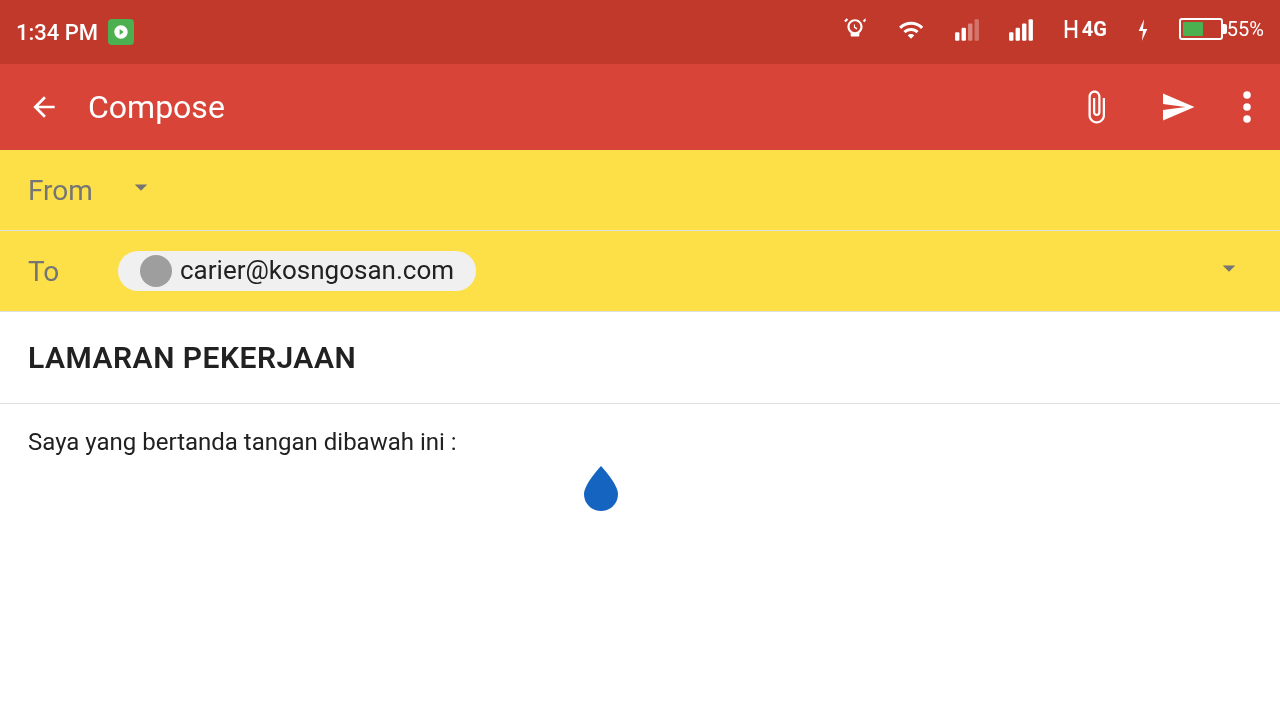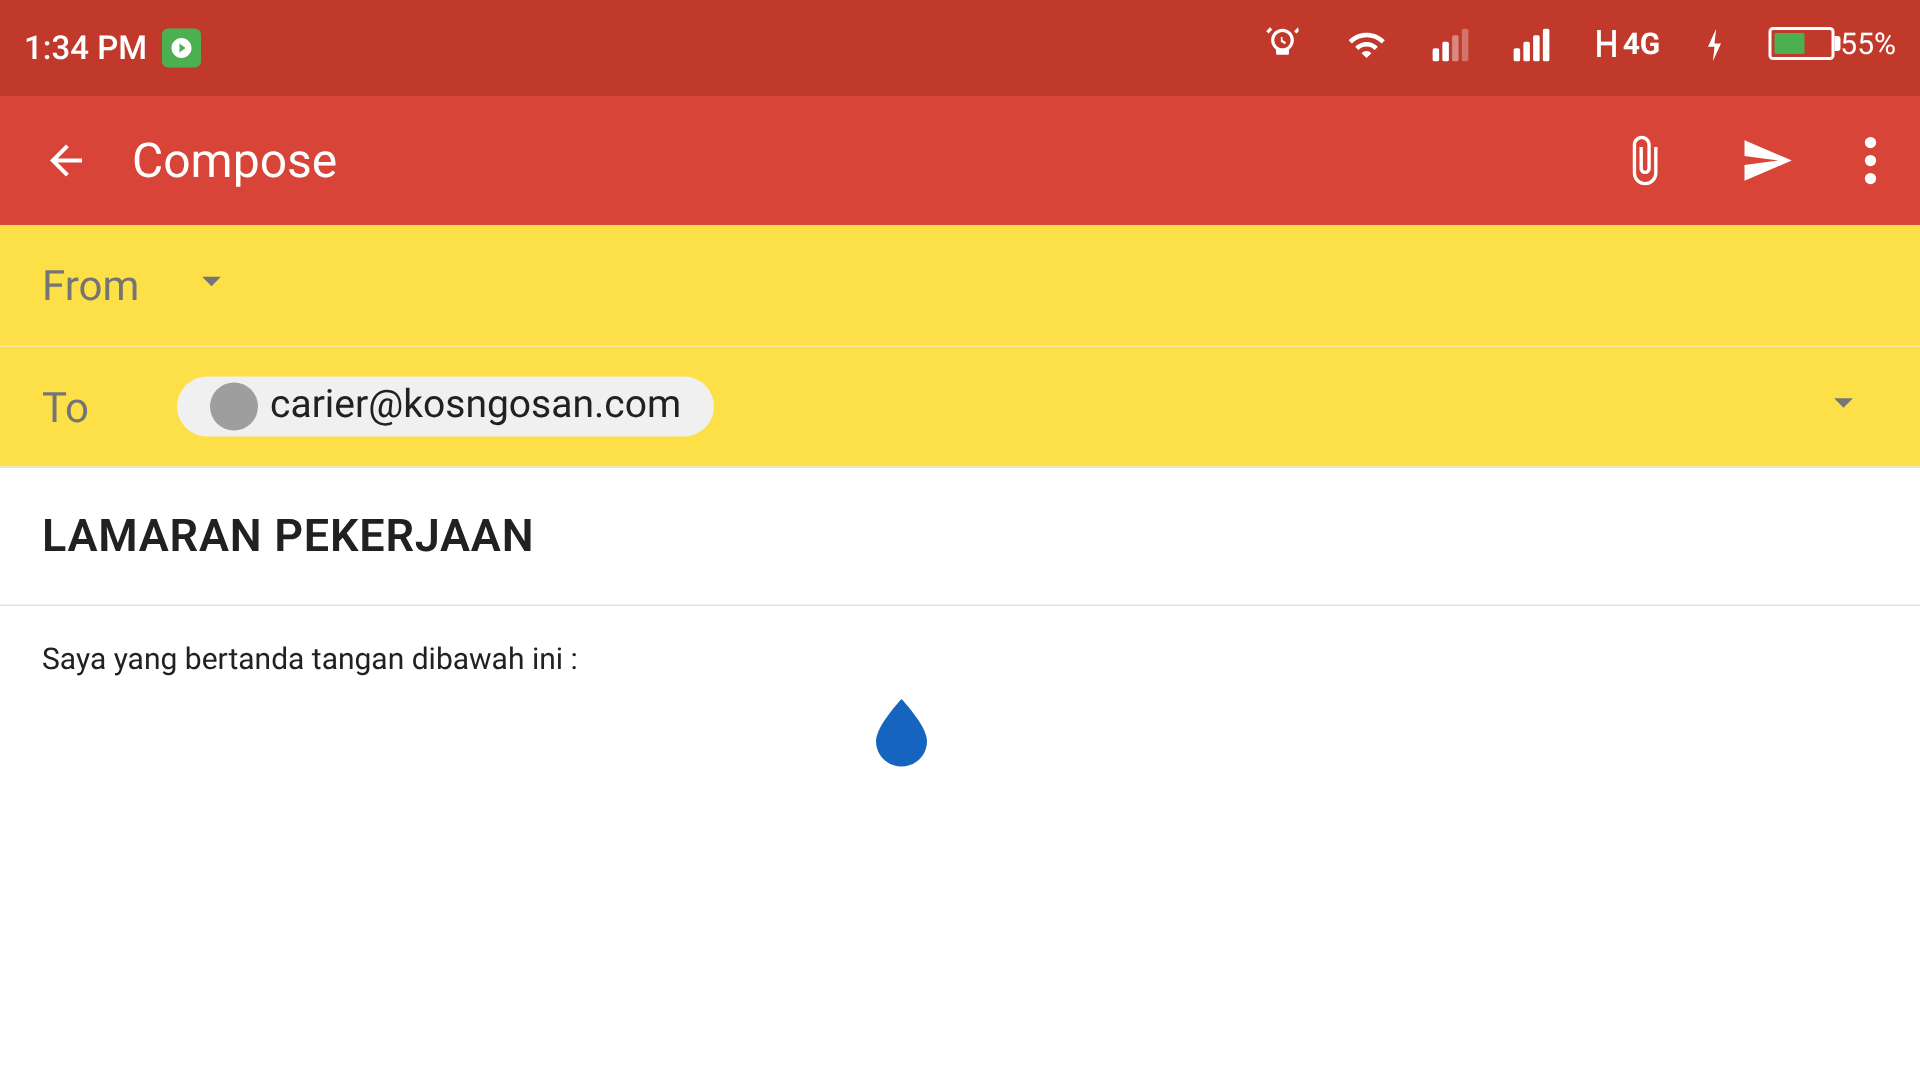--- a/index.html
+++ b/index.html
@@ -221,7 +221,7 @@
     }
 
     .body-text {
-      font-size: 20px;
+      font-size: 24px;
       color: #212121;
       line-height: 1.5;
     }

